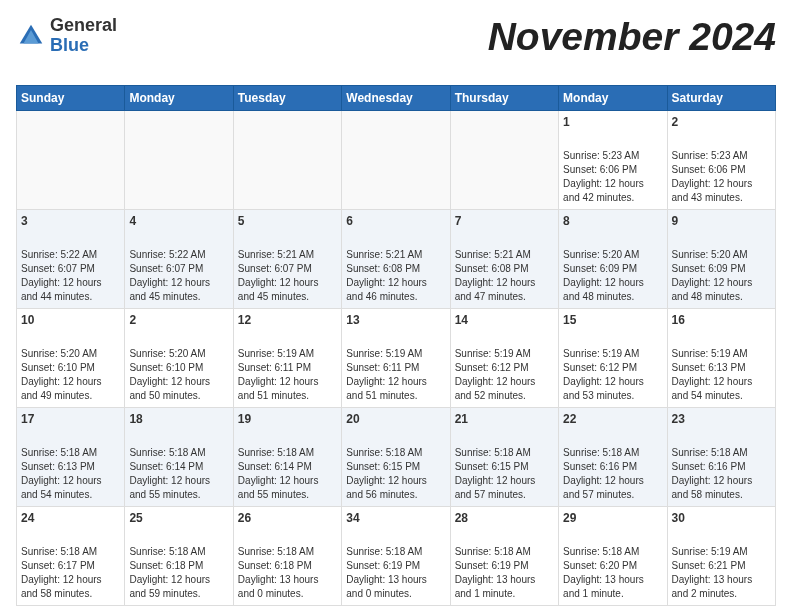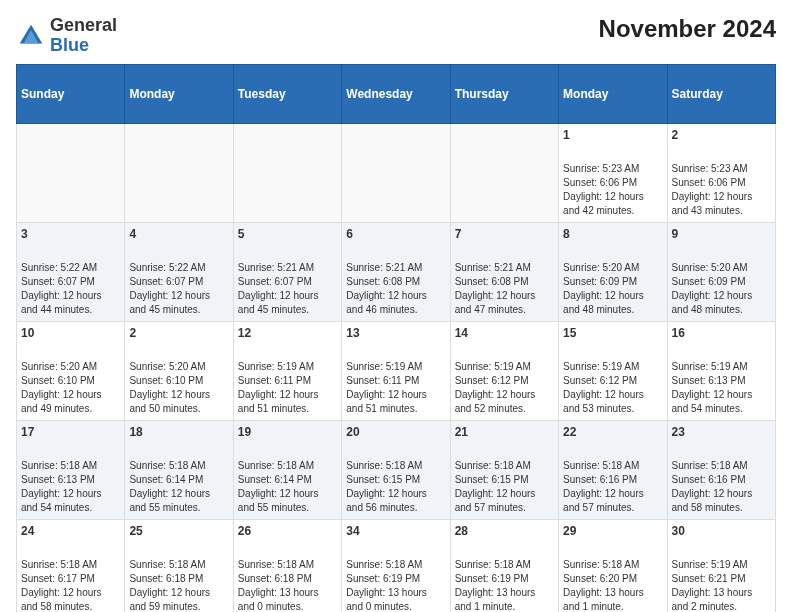--- a/index.html
+++ b/index.html
@@ -14,7 +14,7 @@
       display: flex;
       justify-content: space-between;
       align-items: flex-start;
-      margin-bottom: 8px;
+      margin-bottom: 26px;
     }
     .logo {
       display: flex;

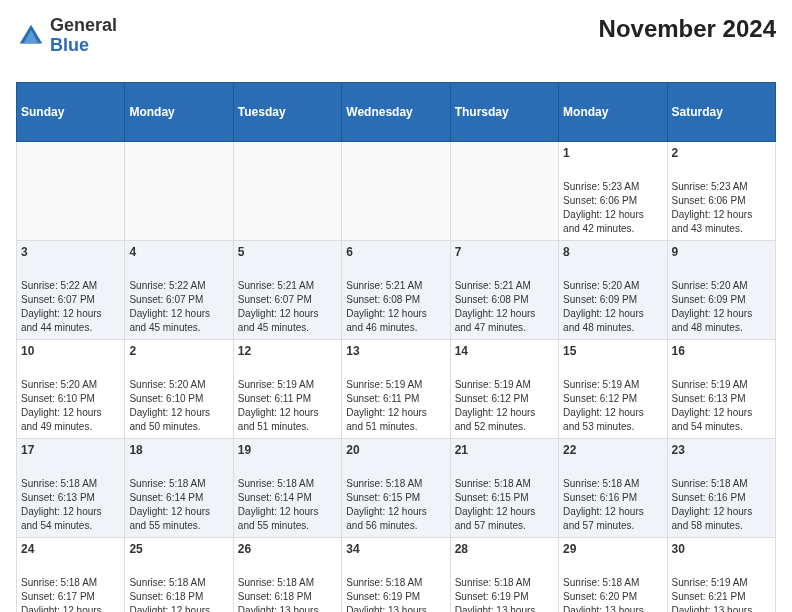--- a/index.html
+++ b/index.html
@@ -36,10 +36,11 @@
       text-align: right;
     }
     .title-block h1 {
-      font-size: 24px;
+      font-size: 39px;
       font-weight: bold;
       color: #222;
       line-height: 1.1;
+      font-style: italic;
     }
     .title-block h2 {
       font-size: 16px;

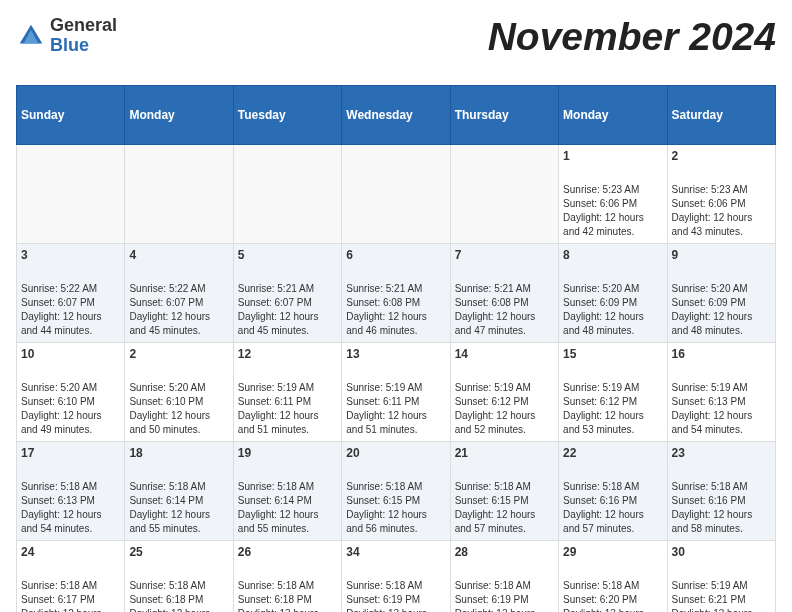--- a/index.html
+++ b/index.html
@@ -57,7 +57,7 @@
       color: #fff;
       font-size: 12px;
       font-weight: bold;
-      padding: 22px 4px;
+      padding: 5px 4px;
       text-align: left;
       border: 1px solid #1a5a9a;
     }

